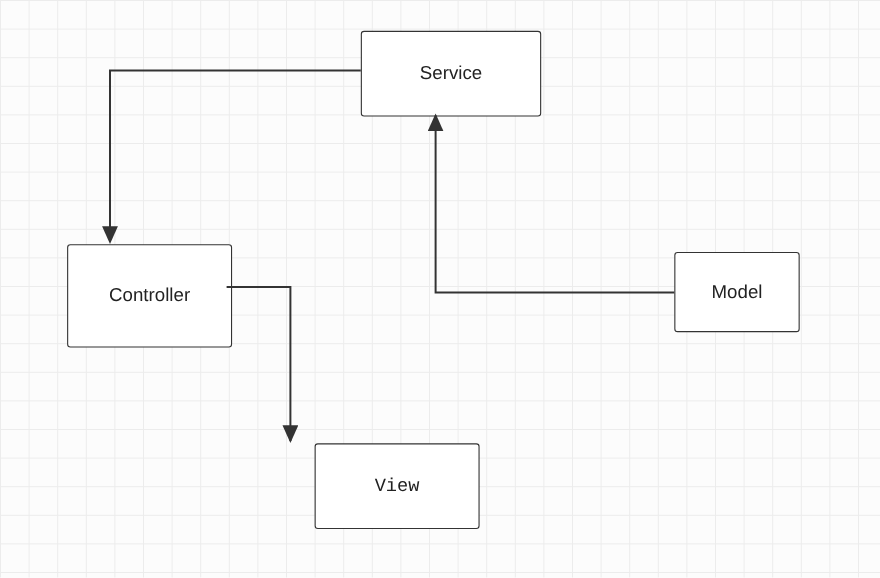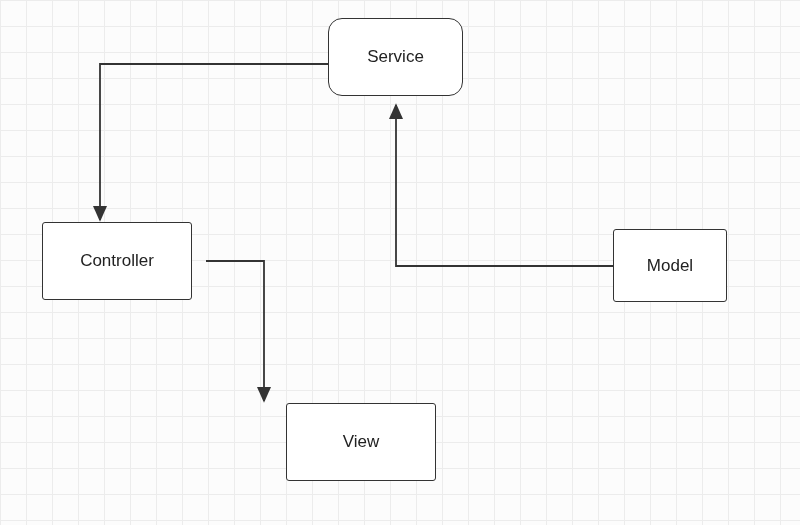--- a/index.html
+++ b/index.html
@@ -37,7 +37,7 @@
 </head>
 <body>
 
-<div class="node" style="left:328px; top:18px; width:135px; height:78px;border-radius:14px;">
+<div class="node" style="left:328px; top:28px; width:164px; height:78px;">
   <span>Service</span>
 </div>
 

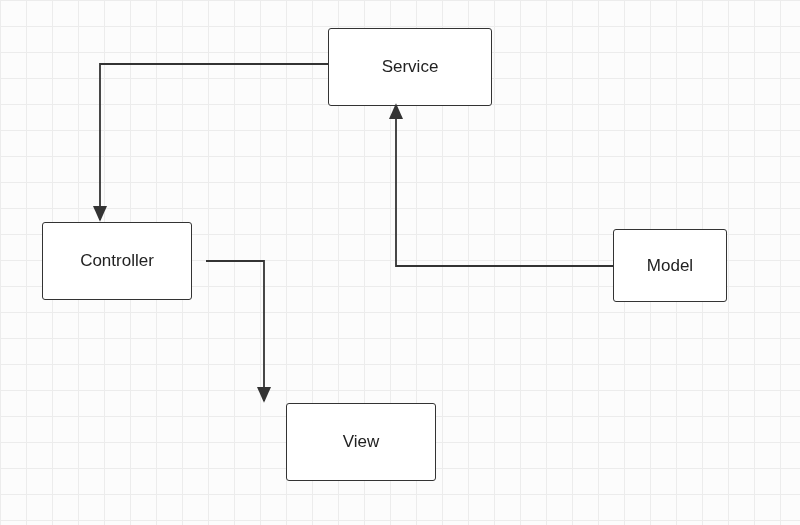--- a/index.html
+++ b/index.html
@@ -41,7 +41,7 @@
   <span>Service</span>
 </div>
 
-<div class="node" style="left:42px; top:222px; width:150px; height:78px;">
+<div class="node" style="left:61px; top:222px; width:150px; height:94px;">
   <span>Controller</span>
 </div>
 

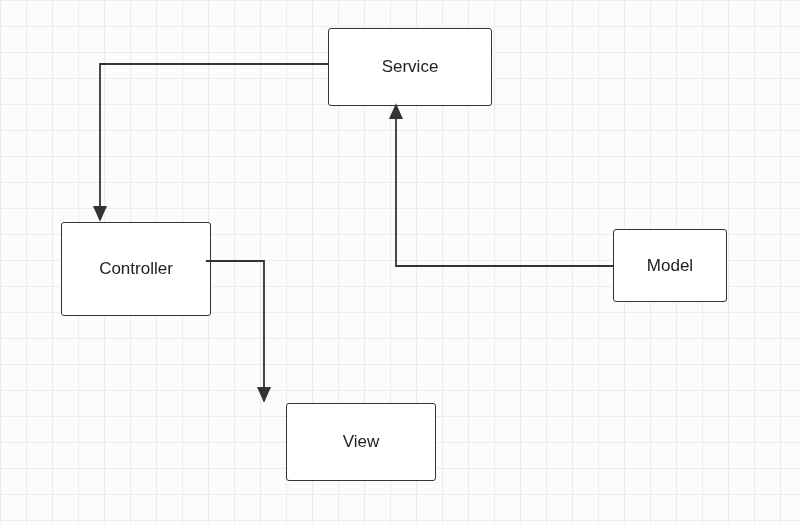--- a/index.html
+++ b/index.html
@@ -49,7 +49,7 @@
   <span>Model</span>
 </div>
 
-<div class="node" style="left:286px; top:403px; width:150px; height:78px;">
+<div class="node" style="left:286px; top:403px; width:150px; height:78px;font-family:Liberation Mono, monospace;">
   <span>View</span>
 </div>
 

